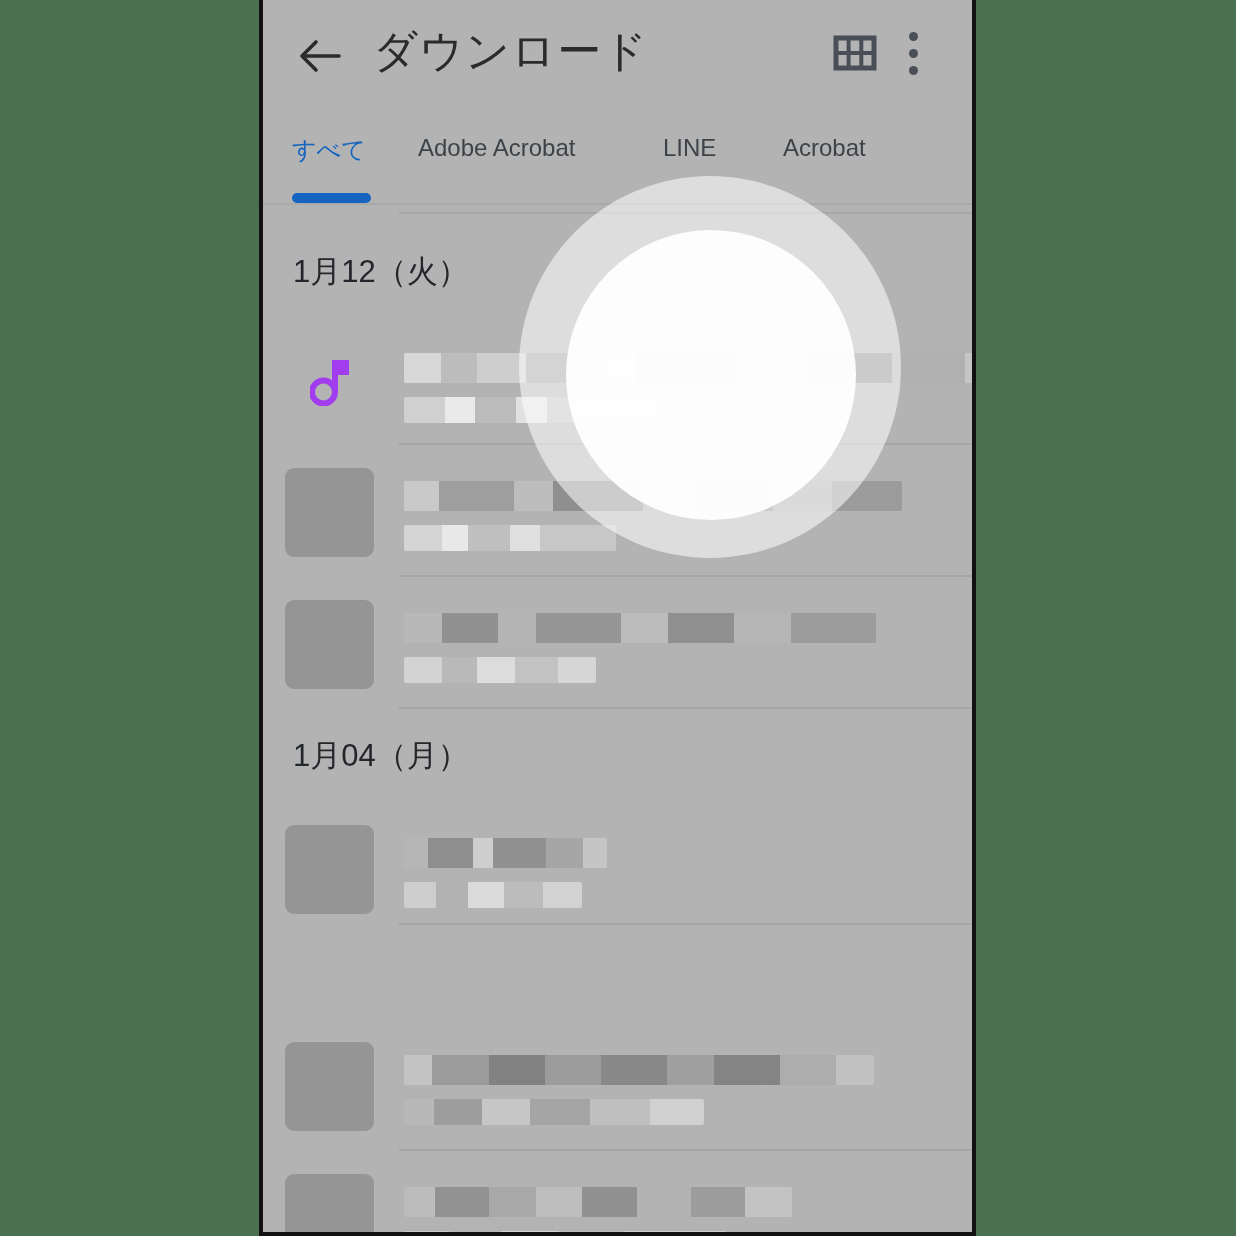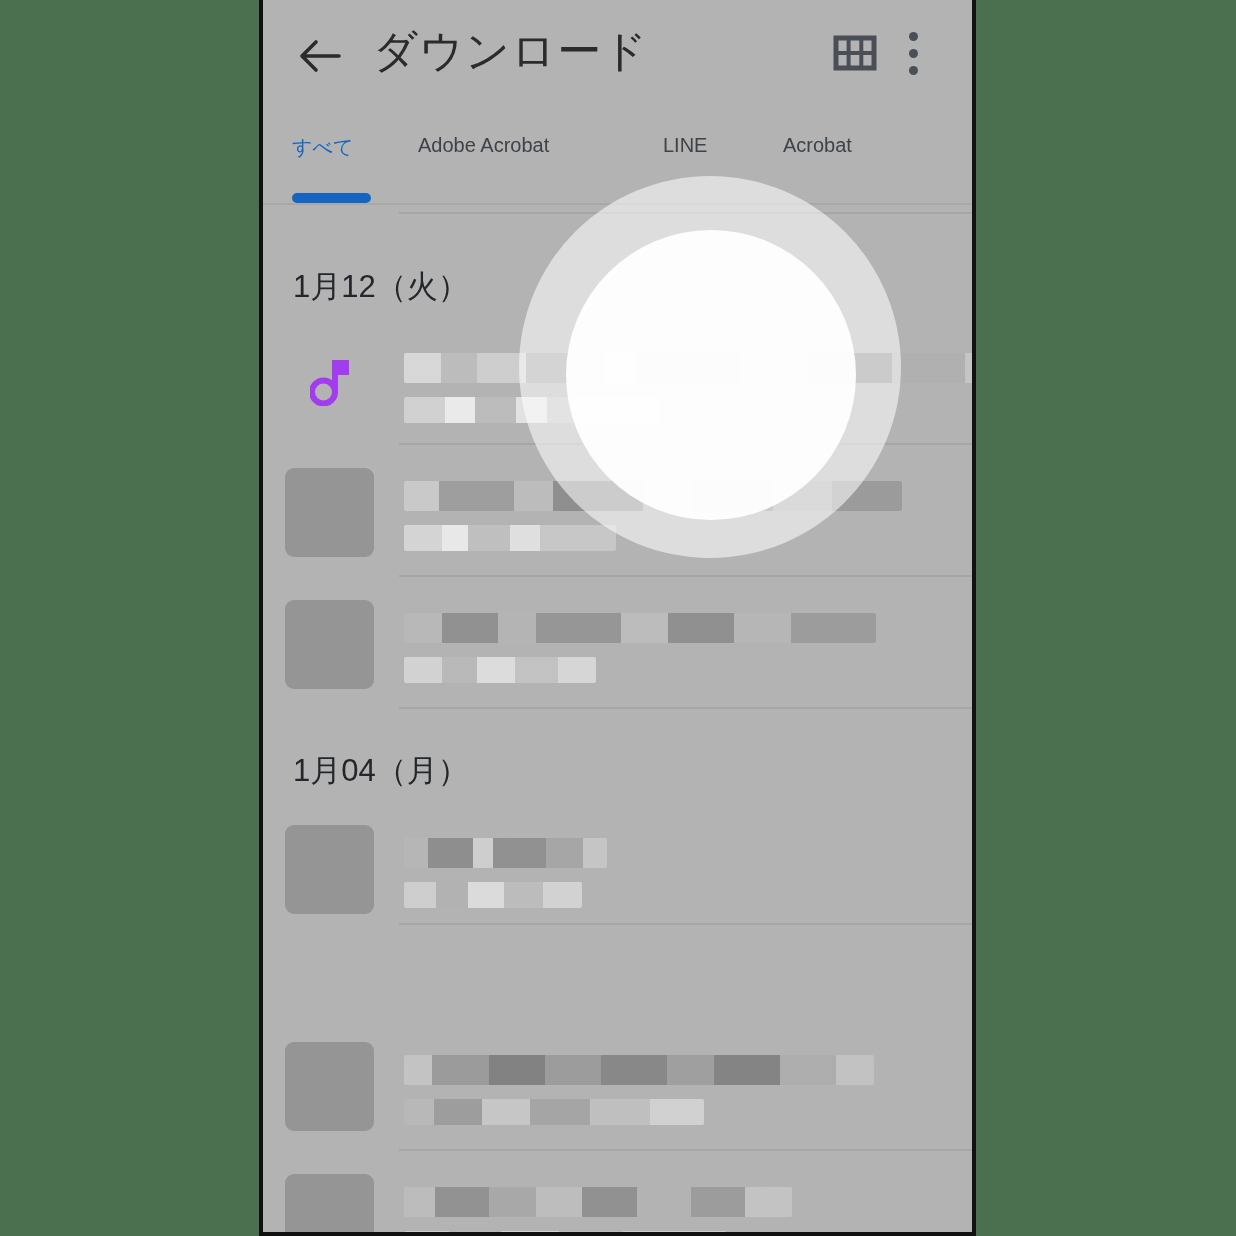--- a/index.html
+++ b/index.html
@@ -61,7 +61,7 @@
   }
   .tab{
     position:absolute;top:24px;
-    font-size:20px;color:#3d4348;white-space:nowrap;cursor:pointer;
+    font-size:24px;color:#3d4348;white-space:nowrap;cursor:pointer;
   }
   .tab.active{color:#1565c0;font-weight:400;}
   #tab-underline{

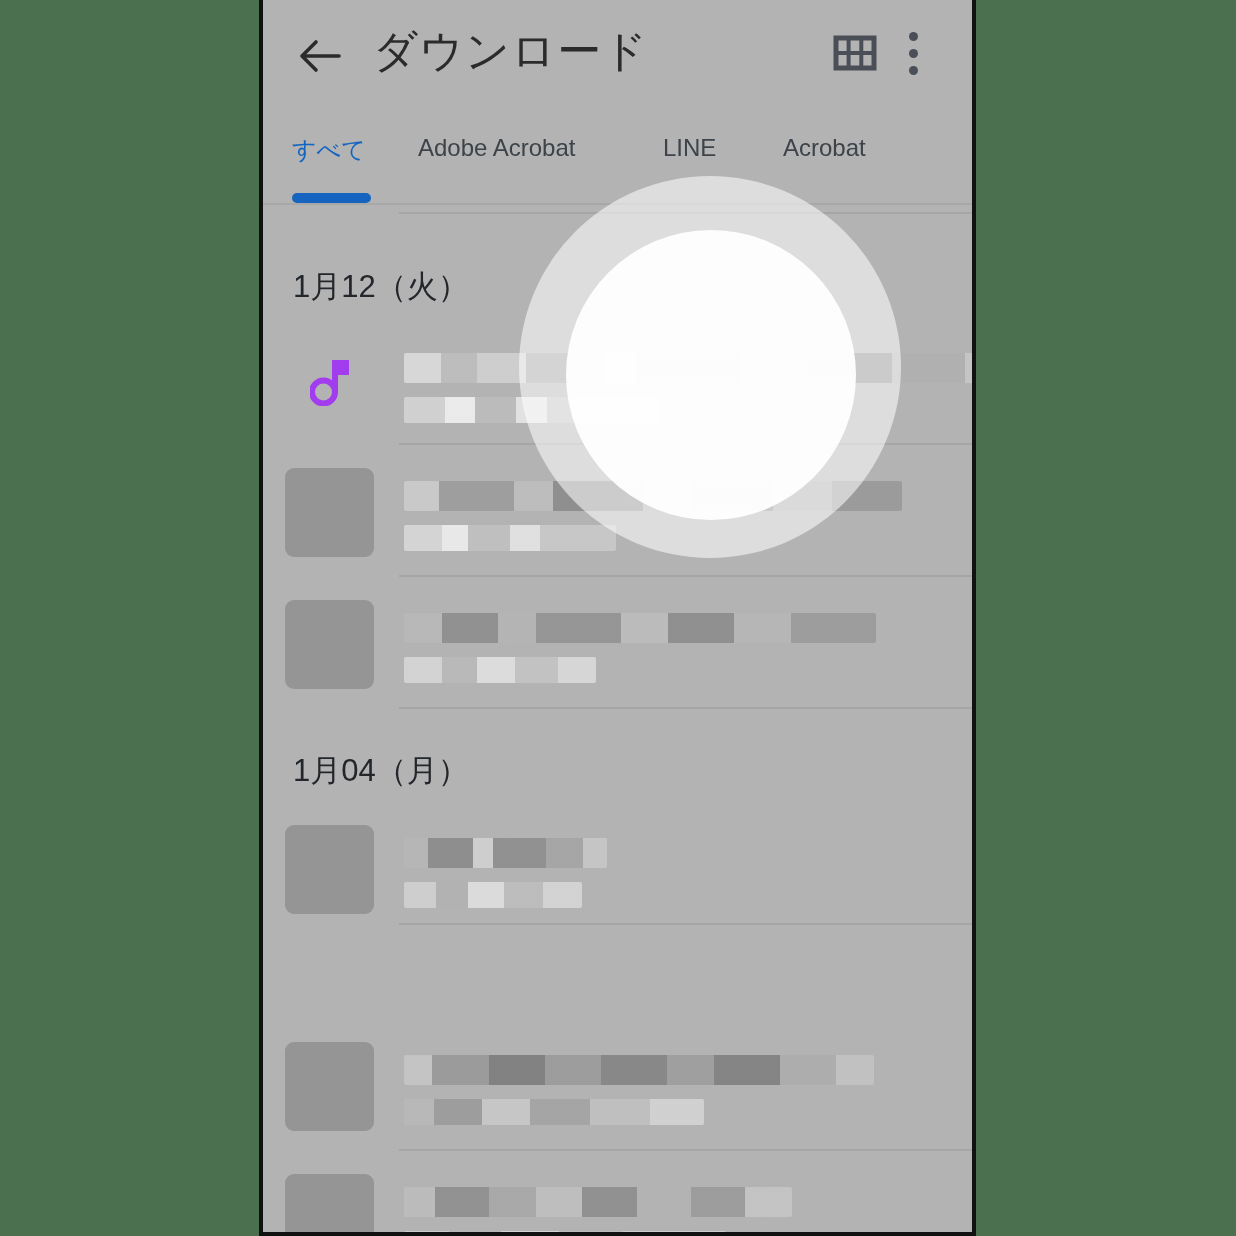--- a/index.html
+++ b/index.html
@@ -79,7 +79,7 @@
   }
   .date-header{
     position:absolute;left:30px;
-    font-size:31px;color:#23262a;white-space:nowrap;margin-top:15px;
+    font-size:31px;color:#23262a;white-space:nowrap;
   }
   .row{position:absolute;left:0;width:100%;}
   .thumb{

